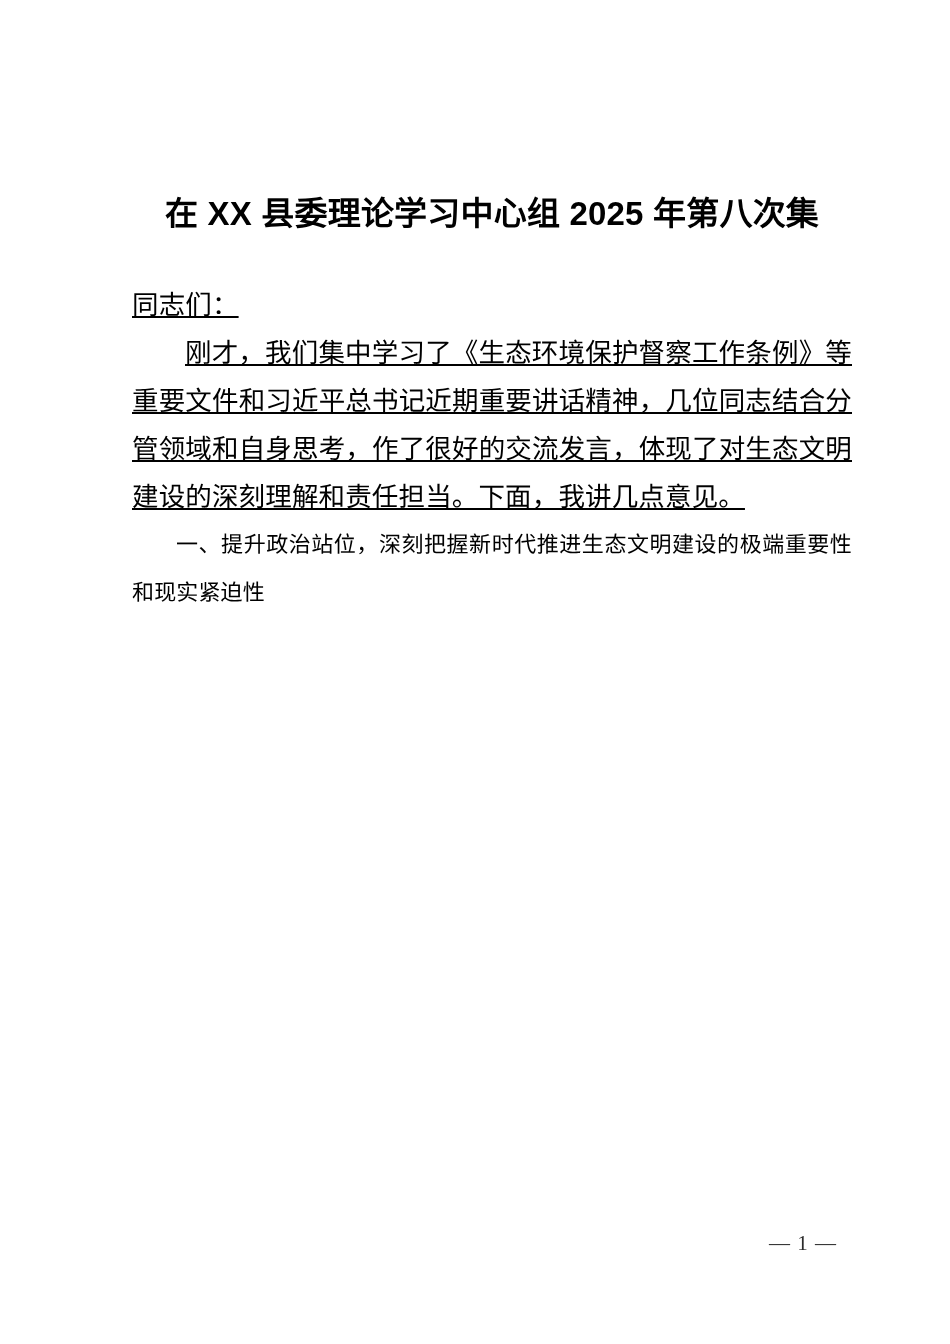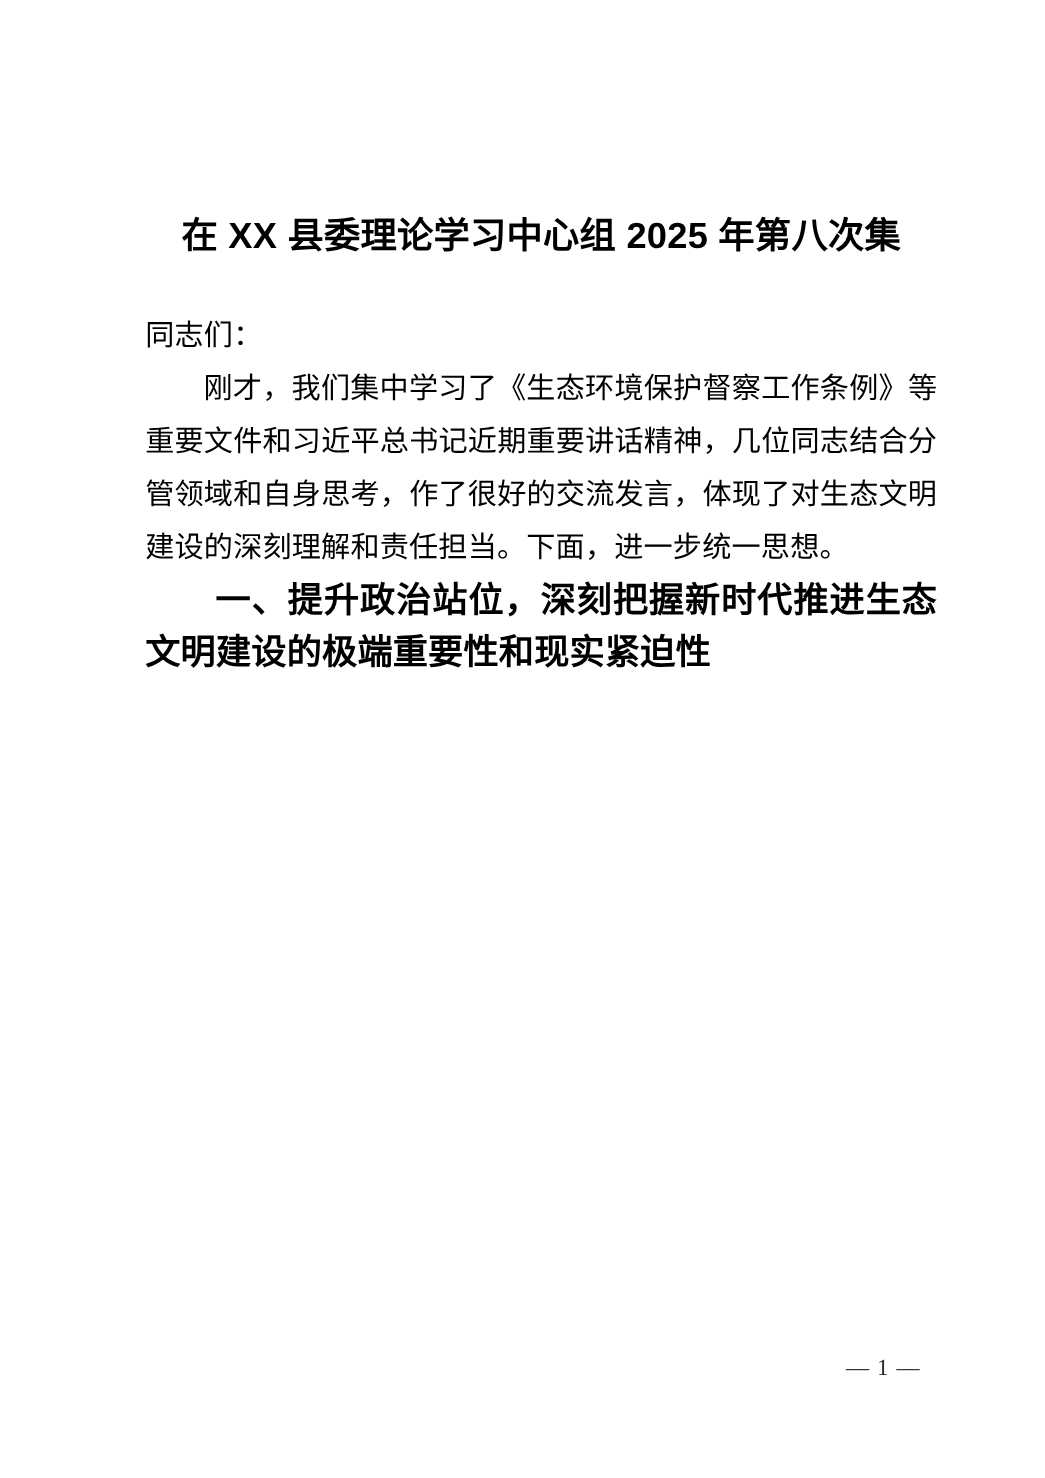--- a/index.html
+++ b/index.html
@@ -57,6 +57,7 @@
     letter-spacing: 0.15px;
     word-break: break-all;
     color: #000000;
+    text-decoration: underline;
   }
   p.indent2 {
     text-indent: 2em;

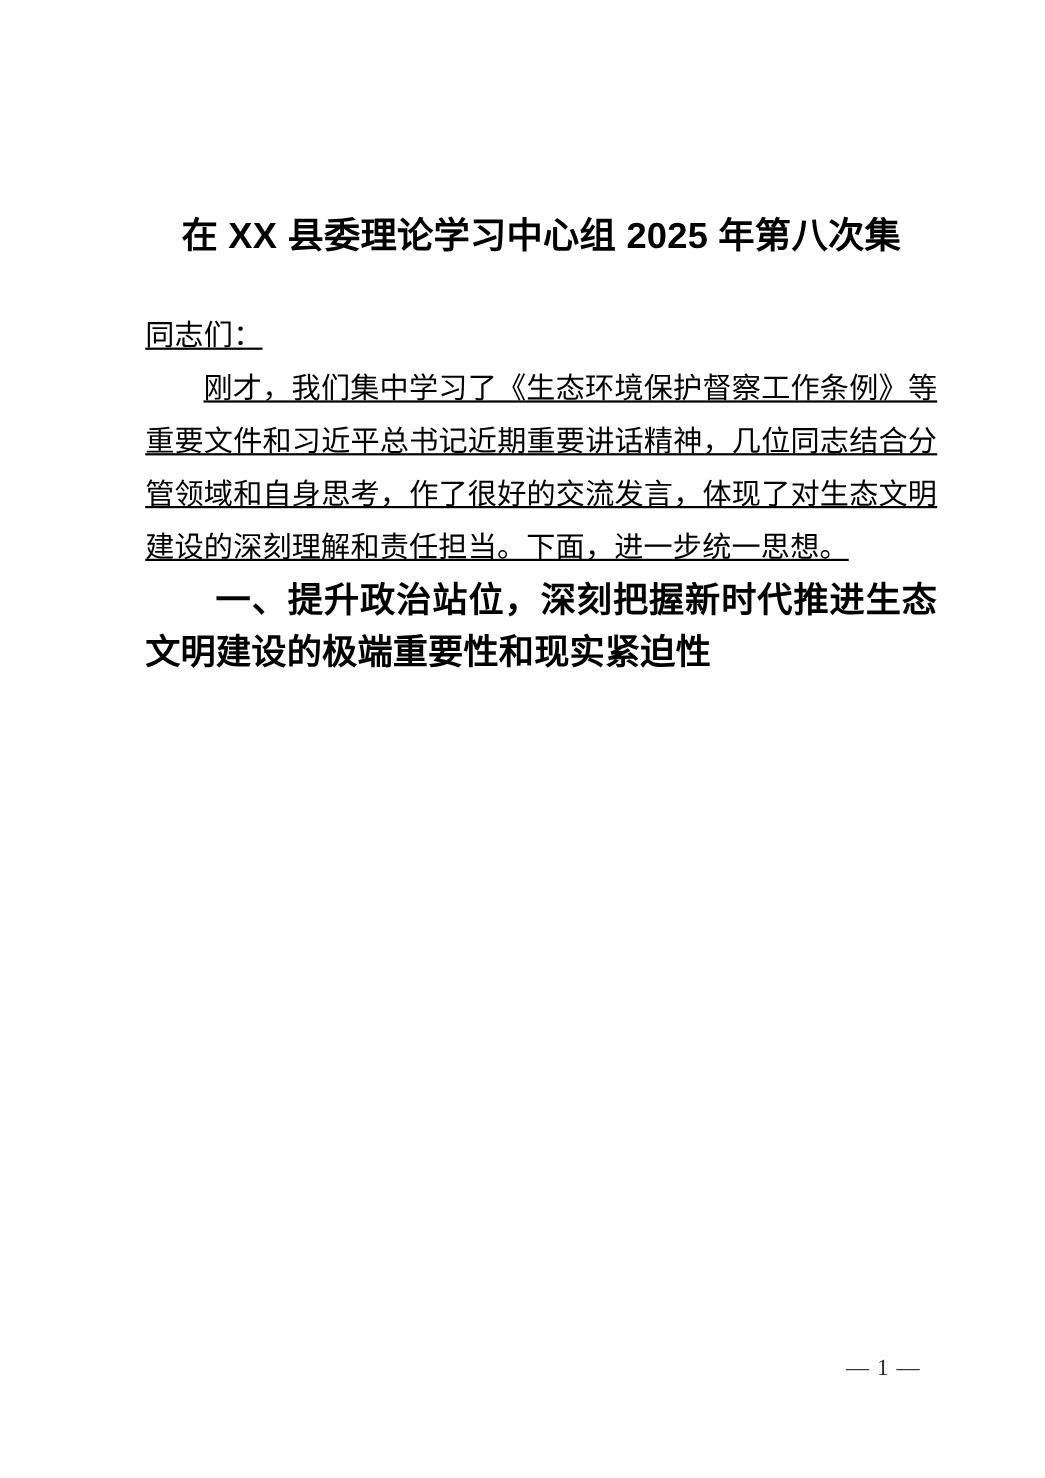--- a/index.html
+++ b/index.html
@@ -106,7 +106,7 @@
       <p class="para">同志们：</p>
 
 
-      <p class="para indent2">刚才，我们集中学习了《生态环境保护督察工作条例》等重要文件和习近平总书记近期重要讲话精神，几位同志结合分管领域和自身思考，作了很好的交流发言，体现了对生态文明建设的深刻理解和责任担当。下面，进一步统一思想。</p>
+      <p class="para indent2">刚才，我们集中学习了《生态环境保护督察工作条例》等重要文件和习近平总书记近期重要讲话精神，几位同志结合分管领域和自身思考，作了很好的交流发言，体现了对生态文明建设的深刻理解和责任担当。下面，我讲几点意见。</p>
 
       <p class="heading">一、提升政治站位，深刻把握新时代推进生态文明建设的极端重要性和现实紧迫性</p>
 

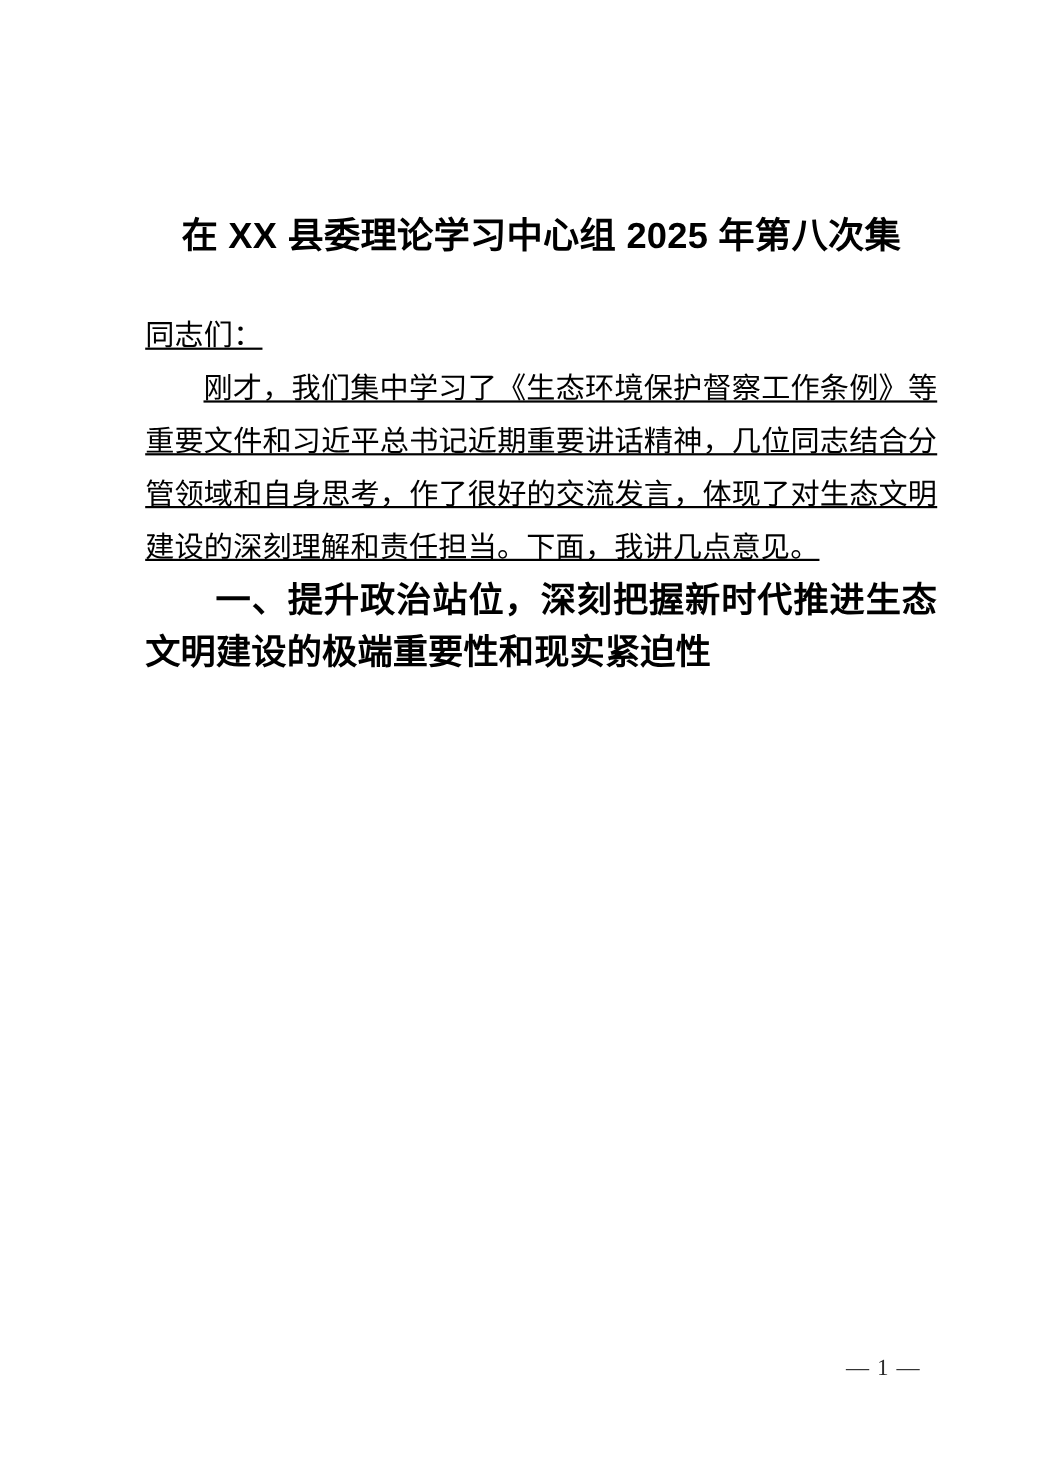--- a/index.html
+++ b/index.html
@@ -64,9 +64,9 @@
   }
   p.heading {
     margin: 0;
-    font-size: 32px;
+    font-size: 22px;
     line-height: 48px;
-    font-weight: 700;
+    font-weight: 400;
     text-indent: 2em;
     text-align: justify;
     text-justify: inter-character;

